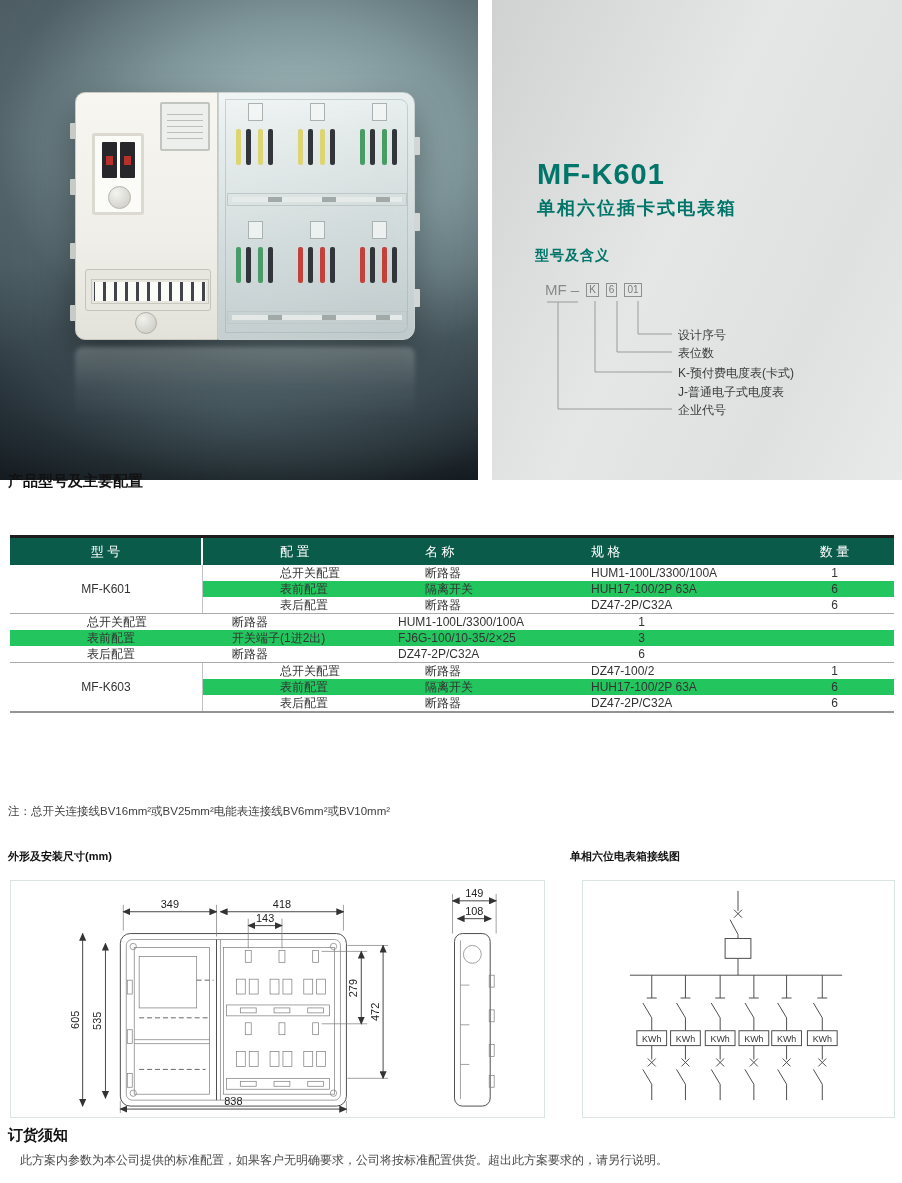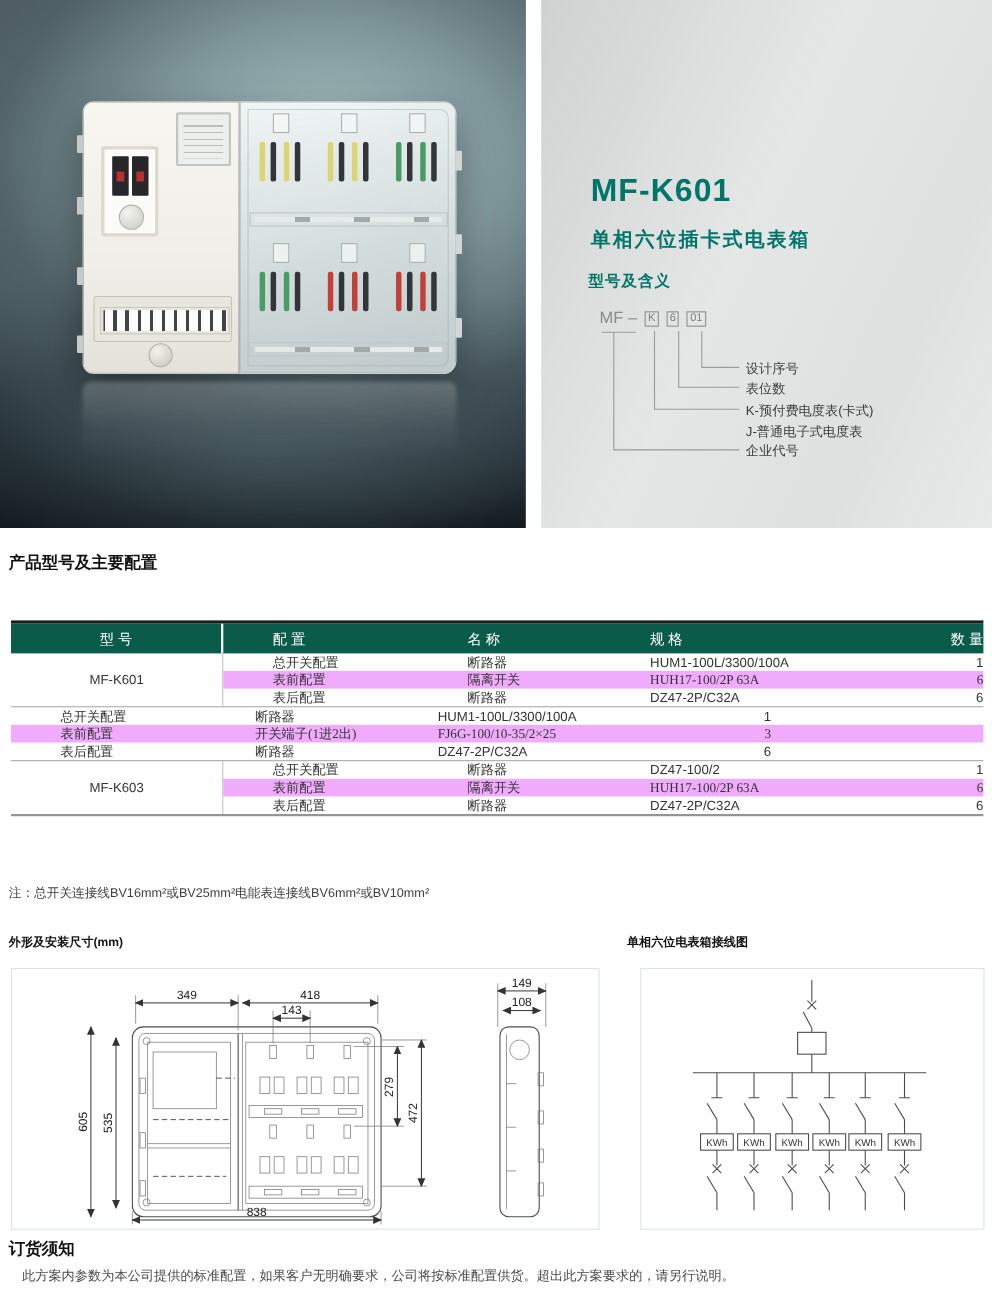--- a/index.html
+++ b/index.html
@@ -43,7 +43,7 @@
   .info-panel{position:absolute;left:492px;top:0;width:410px;height:480px;
     background:linear-gradient(115deg,#cfd2d1 0%,#e5e7e6 45%,#dee1e0 75%,#e8eae9 100%);}
   .prod-model{position:absolute;left:45px;top:158px;font-size:29px;font-weight:bold;color:#00766a;letter-spacing:1px;}
-  .prod-name{position:absolute;left:45px;top:196px;font-size:18px;font-weight:bold;color:#00766a;letter-spacing:2px;margin-top:10px;}
+  .prod-name{position:absolute;left:45px;top:196px;font-size:18px;font-weight:bold;color:#00766a;letter-spacing:2px;}
   .code-title{position:absolute;left:43px;top:247px;font-size:14px;font-weight:bold;color:#00766a;letter-spacing:1px;}
   .code-line{position:absolute;left:53px;top:281px;font-size:15px;color:#8a8a8a;display:flex;align-items:center;}
   .code-box{display:inline-block;border:1px solid #8f8f8f;color:#7c7c7c;font-size:10px;line-height:12px;padding:0 2px;margin-left:7px;}

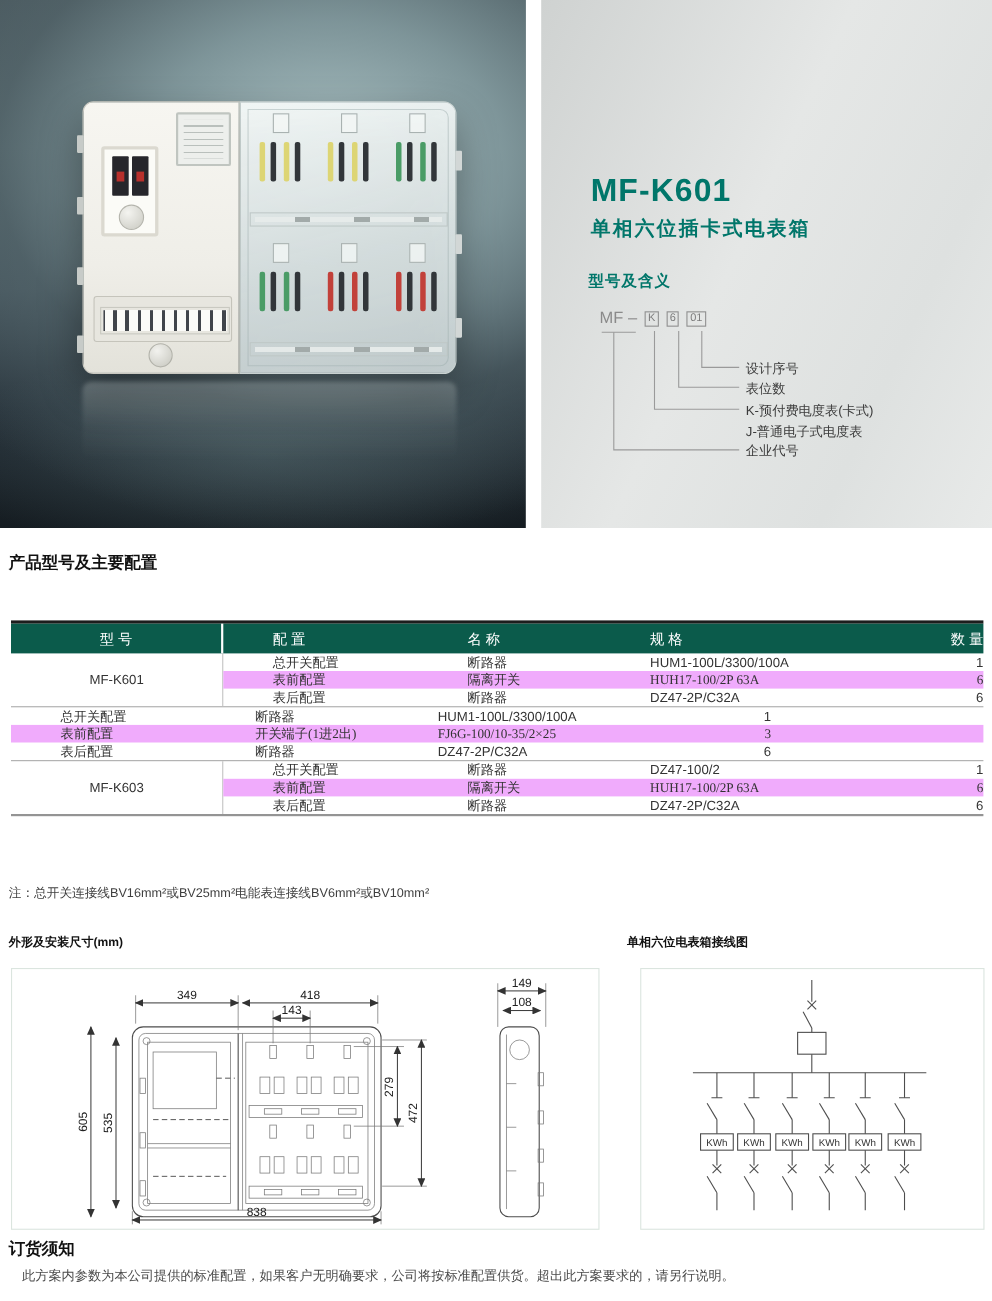--- a/index.html
+++ b/index.html
@@ -51,7 +51,7 @@
   .code-label{position:absolute;left:186px;font-size:12px;color:#3c3c3c;white-space:nowrap;}
 
   
-  .tbl-title{position:absolute;left:8px;top:502px;font-size:15px;font-weight:bold;color:#111;}
+  .tbl-title{position:absolute;left:8px;top:472px;font-size:15px;font-weight:bold;color:#111;}
   .tbl{position:absolute;left:10px;top:535px;width:884px;border-top:3px solid #1d1d1d;border-bottom:2px solid #949494;margin-top:29px;}
   .th-row{display:flex;height:27px;align-items:center;background:#0b5b4b;color:#fff;font-size:13px;}
   .th-row .c1{border-right:2px solid #fff;box-sizing:border-box;height:27px;line-height:27px;}

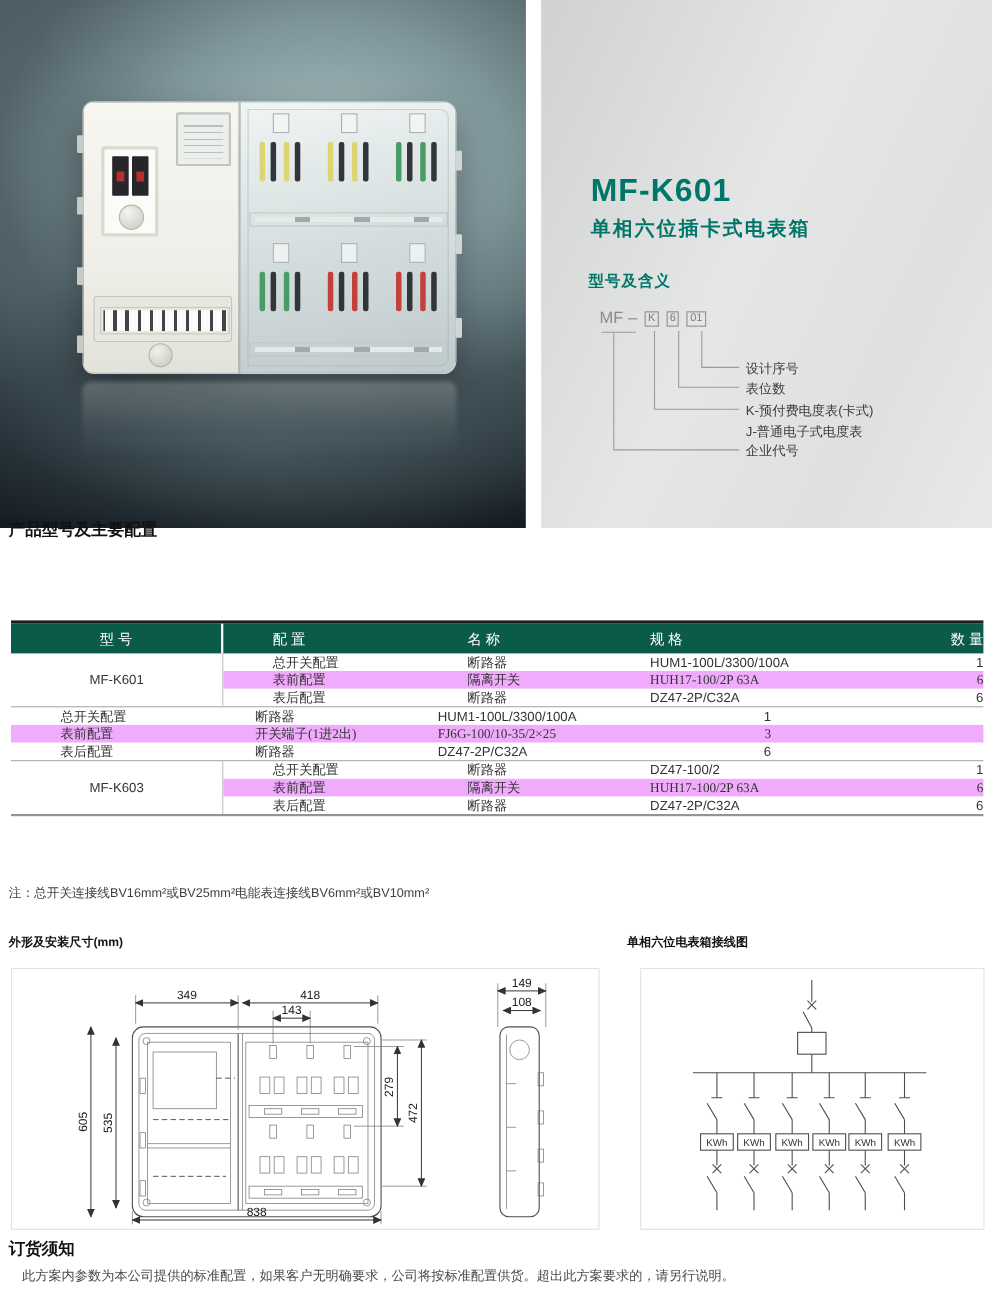--- a/index.html
+++ b/index.html
@@ -52,7 +52,7 @@
 
   
   .tbl-title{position:absolute;left:8px;top:472px;font-size:15px;font-weight:bold;color:#111;}
-  .tbl{position:absolute;left:10px;top:535px;width:884px;border-top:3px solid #1d1d1d;border-bottom:2px solid #949494;margin-top:29px;}
+  .tbl{position:absolute;left:10px;top:535px;width:884px;border-top:3px solid #1d1d1d;border-bottom:2px solid #949494;}
   .th-row{display:flex;height:27px;align-items:center;background:#0b5b4b;color:#fff;font-size:13px;}
   .th-row .c1{border-right:2px solid #fff;box-sizing:border-box;height:27px;line-height:27px;}
   .c1{width:193px;text-align:center;}

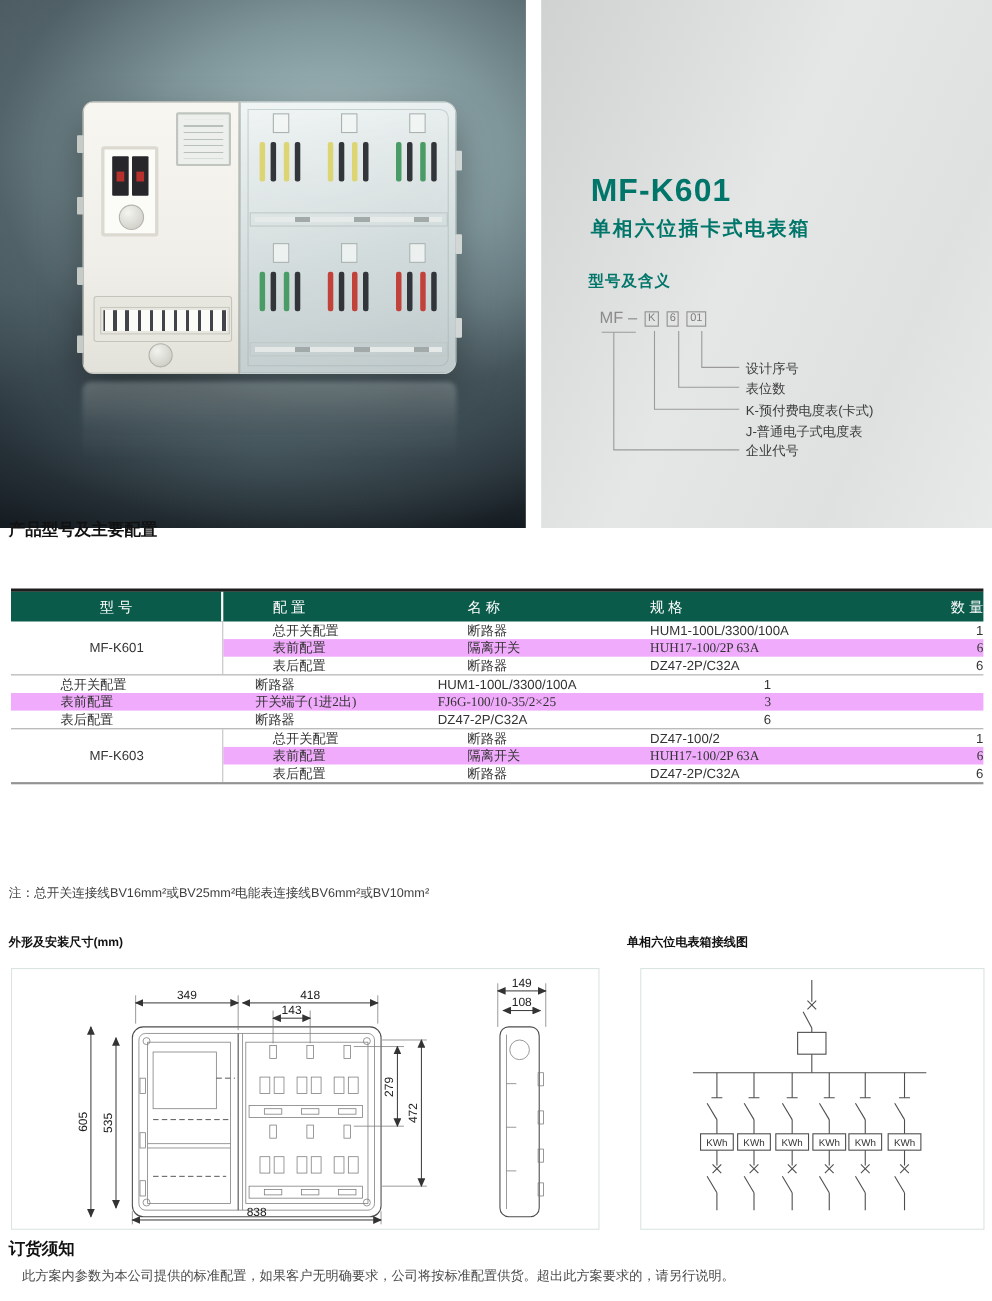--- a/index.html
+++ b/index.html
@@ -56,7 +56,7 @@
   .th-row{display:flex;height:27px;align-items:center;background:#0b5b4b;color:#fff;font-size:13px;}
   .th-row .c1{border-right:2px solid #fff;box-sizing:border-box;height:27px;line-height:27px;}
   .c1{width:193px;text-align:center;}
-  .c2{width:167px;padding-left:45px;box-sizing:border-box;}
+  .c2{width:167px;padding-left:77px;box-sizing:border-box;}
   .c3{width:175px;padding-left:55px;box-sizing:border-box;}
   .c4{width:230px;padding-left:46px;box-sizing:border-box;}
   .c5{width:119px;text-align:right;}

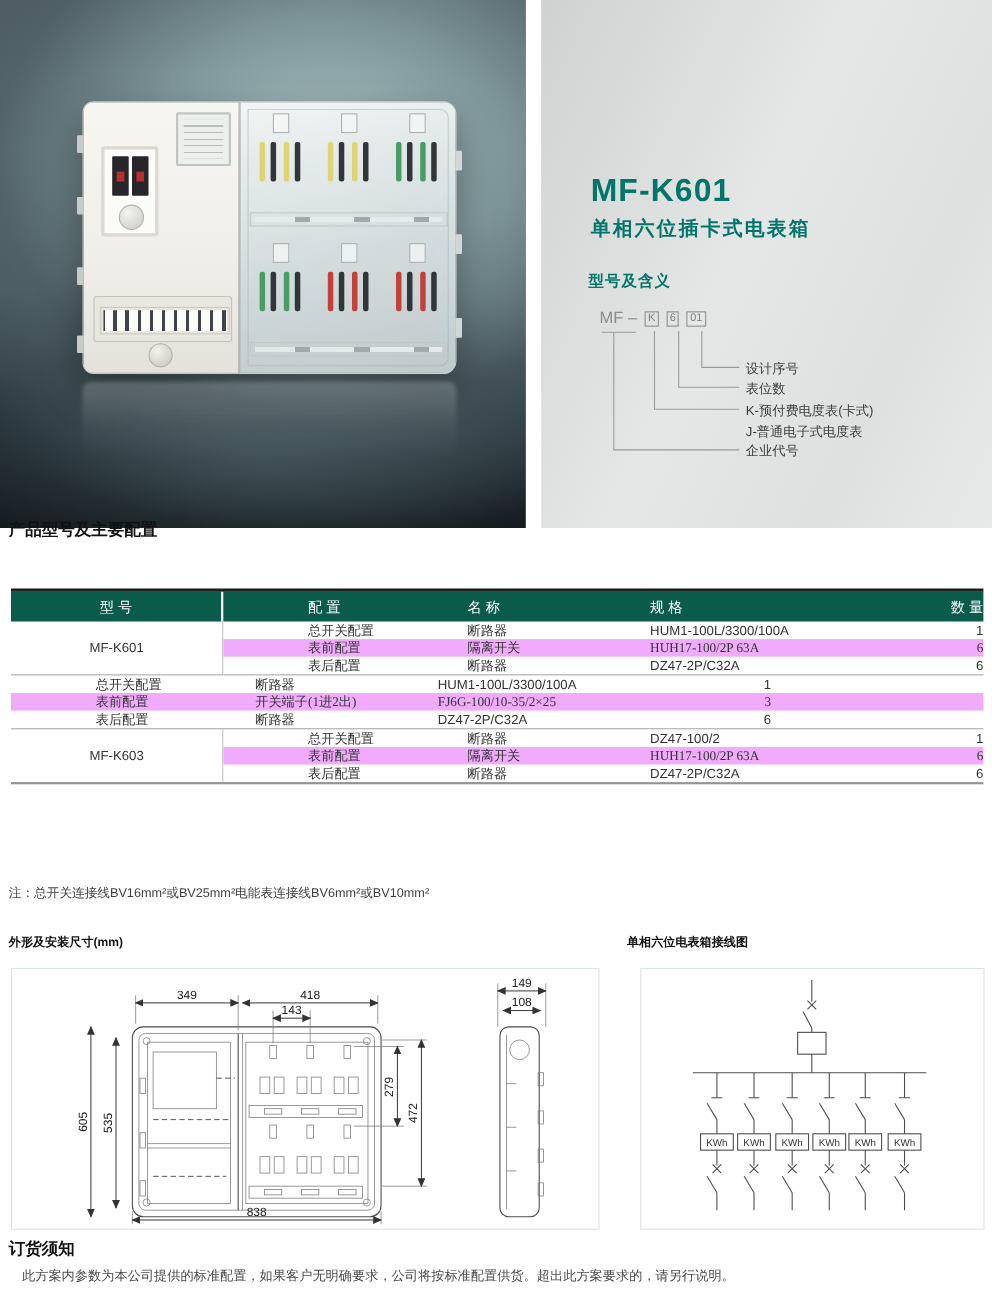--- a/index.html
+++ b/index.html
@@ -59,7 +59,7 @@
   .c2{width:167px;padding-left:77px;box-sizing:border-box;}
   .c3{width:175px;padding-left:55px;box-sizing:border-box;}
   .c4{width:230px;padding-left:46px;box-sizing:border-box;}
-  .c5{width:119px;text-align:right;}
+  .c5{width:119px;text-align:center;}
   .grp{display:flex;font-size:12px;color:#333;}
   .grp + .grp{border-top:1px solid #ababab;}
   .grp .c1{display:flex;align-items:center;justify-content:center;border-right:1px solid #c3c3c3;box-sizing:border-box;}

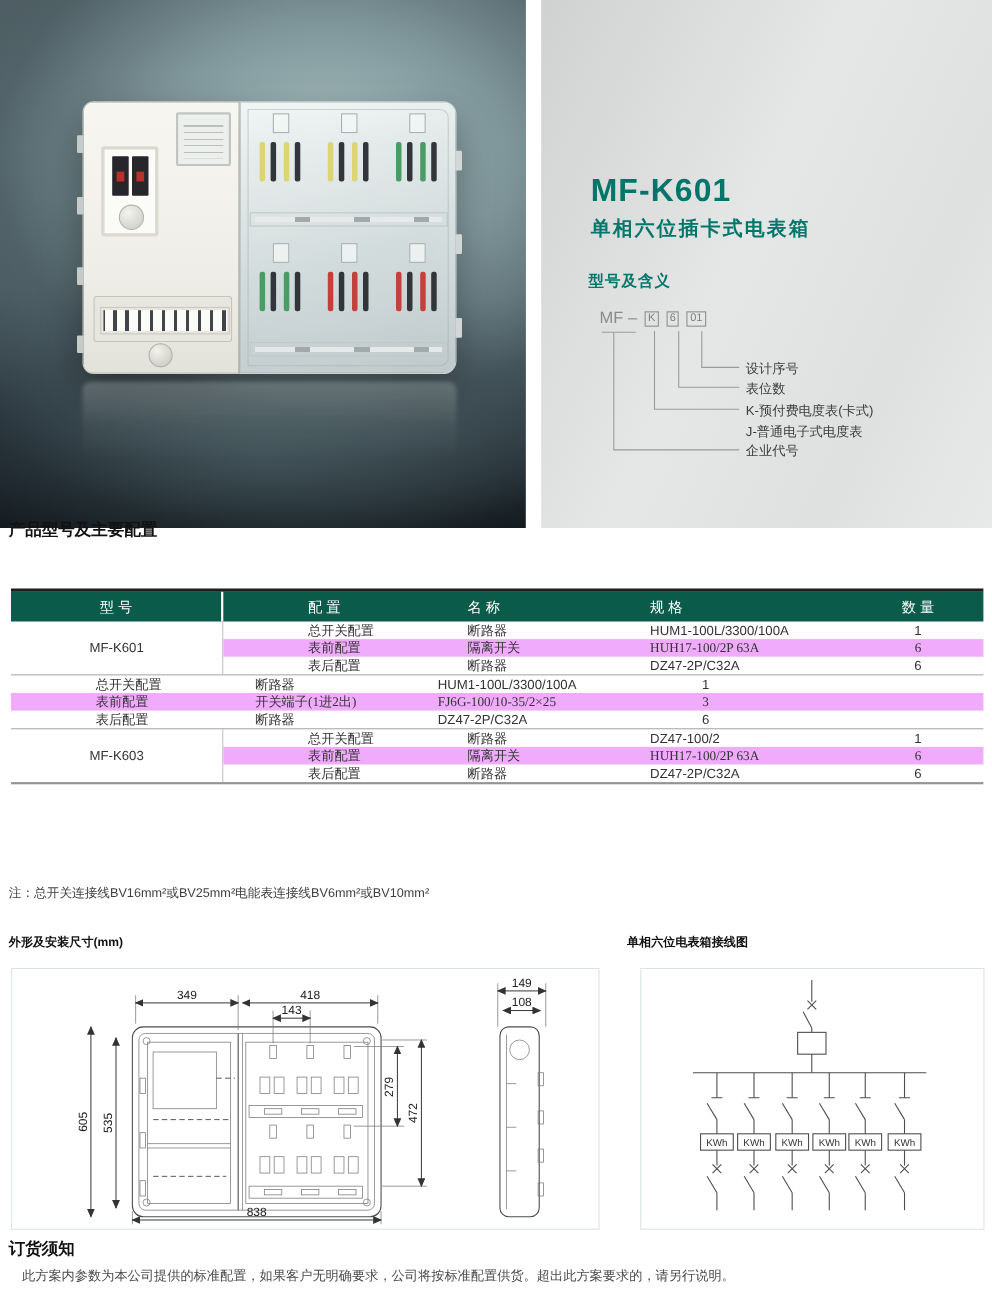--- a/index.html
+++ b/index.html
@@ -65,7 +65,7 @@
   .grp .c1{display:flex;align-items:center;justify-content:center;border-right:1px solid #c3c3c3;box-sizing:border-box;}
   .grp-rows{flex:1;}
   .r{display:flex;height:16px;align-items:center;}
-  .r.alt{background:#f0abfc;font-family:Liberation Serif, serif;}
+  .r.alt{background:#22c55e;}
   .tbl-note{position:absolute;left:8px;top:804px;font-size:11.5px;color:#3f3f3f;}
 
   

